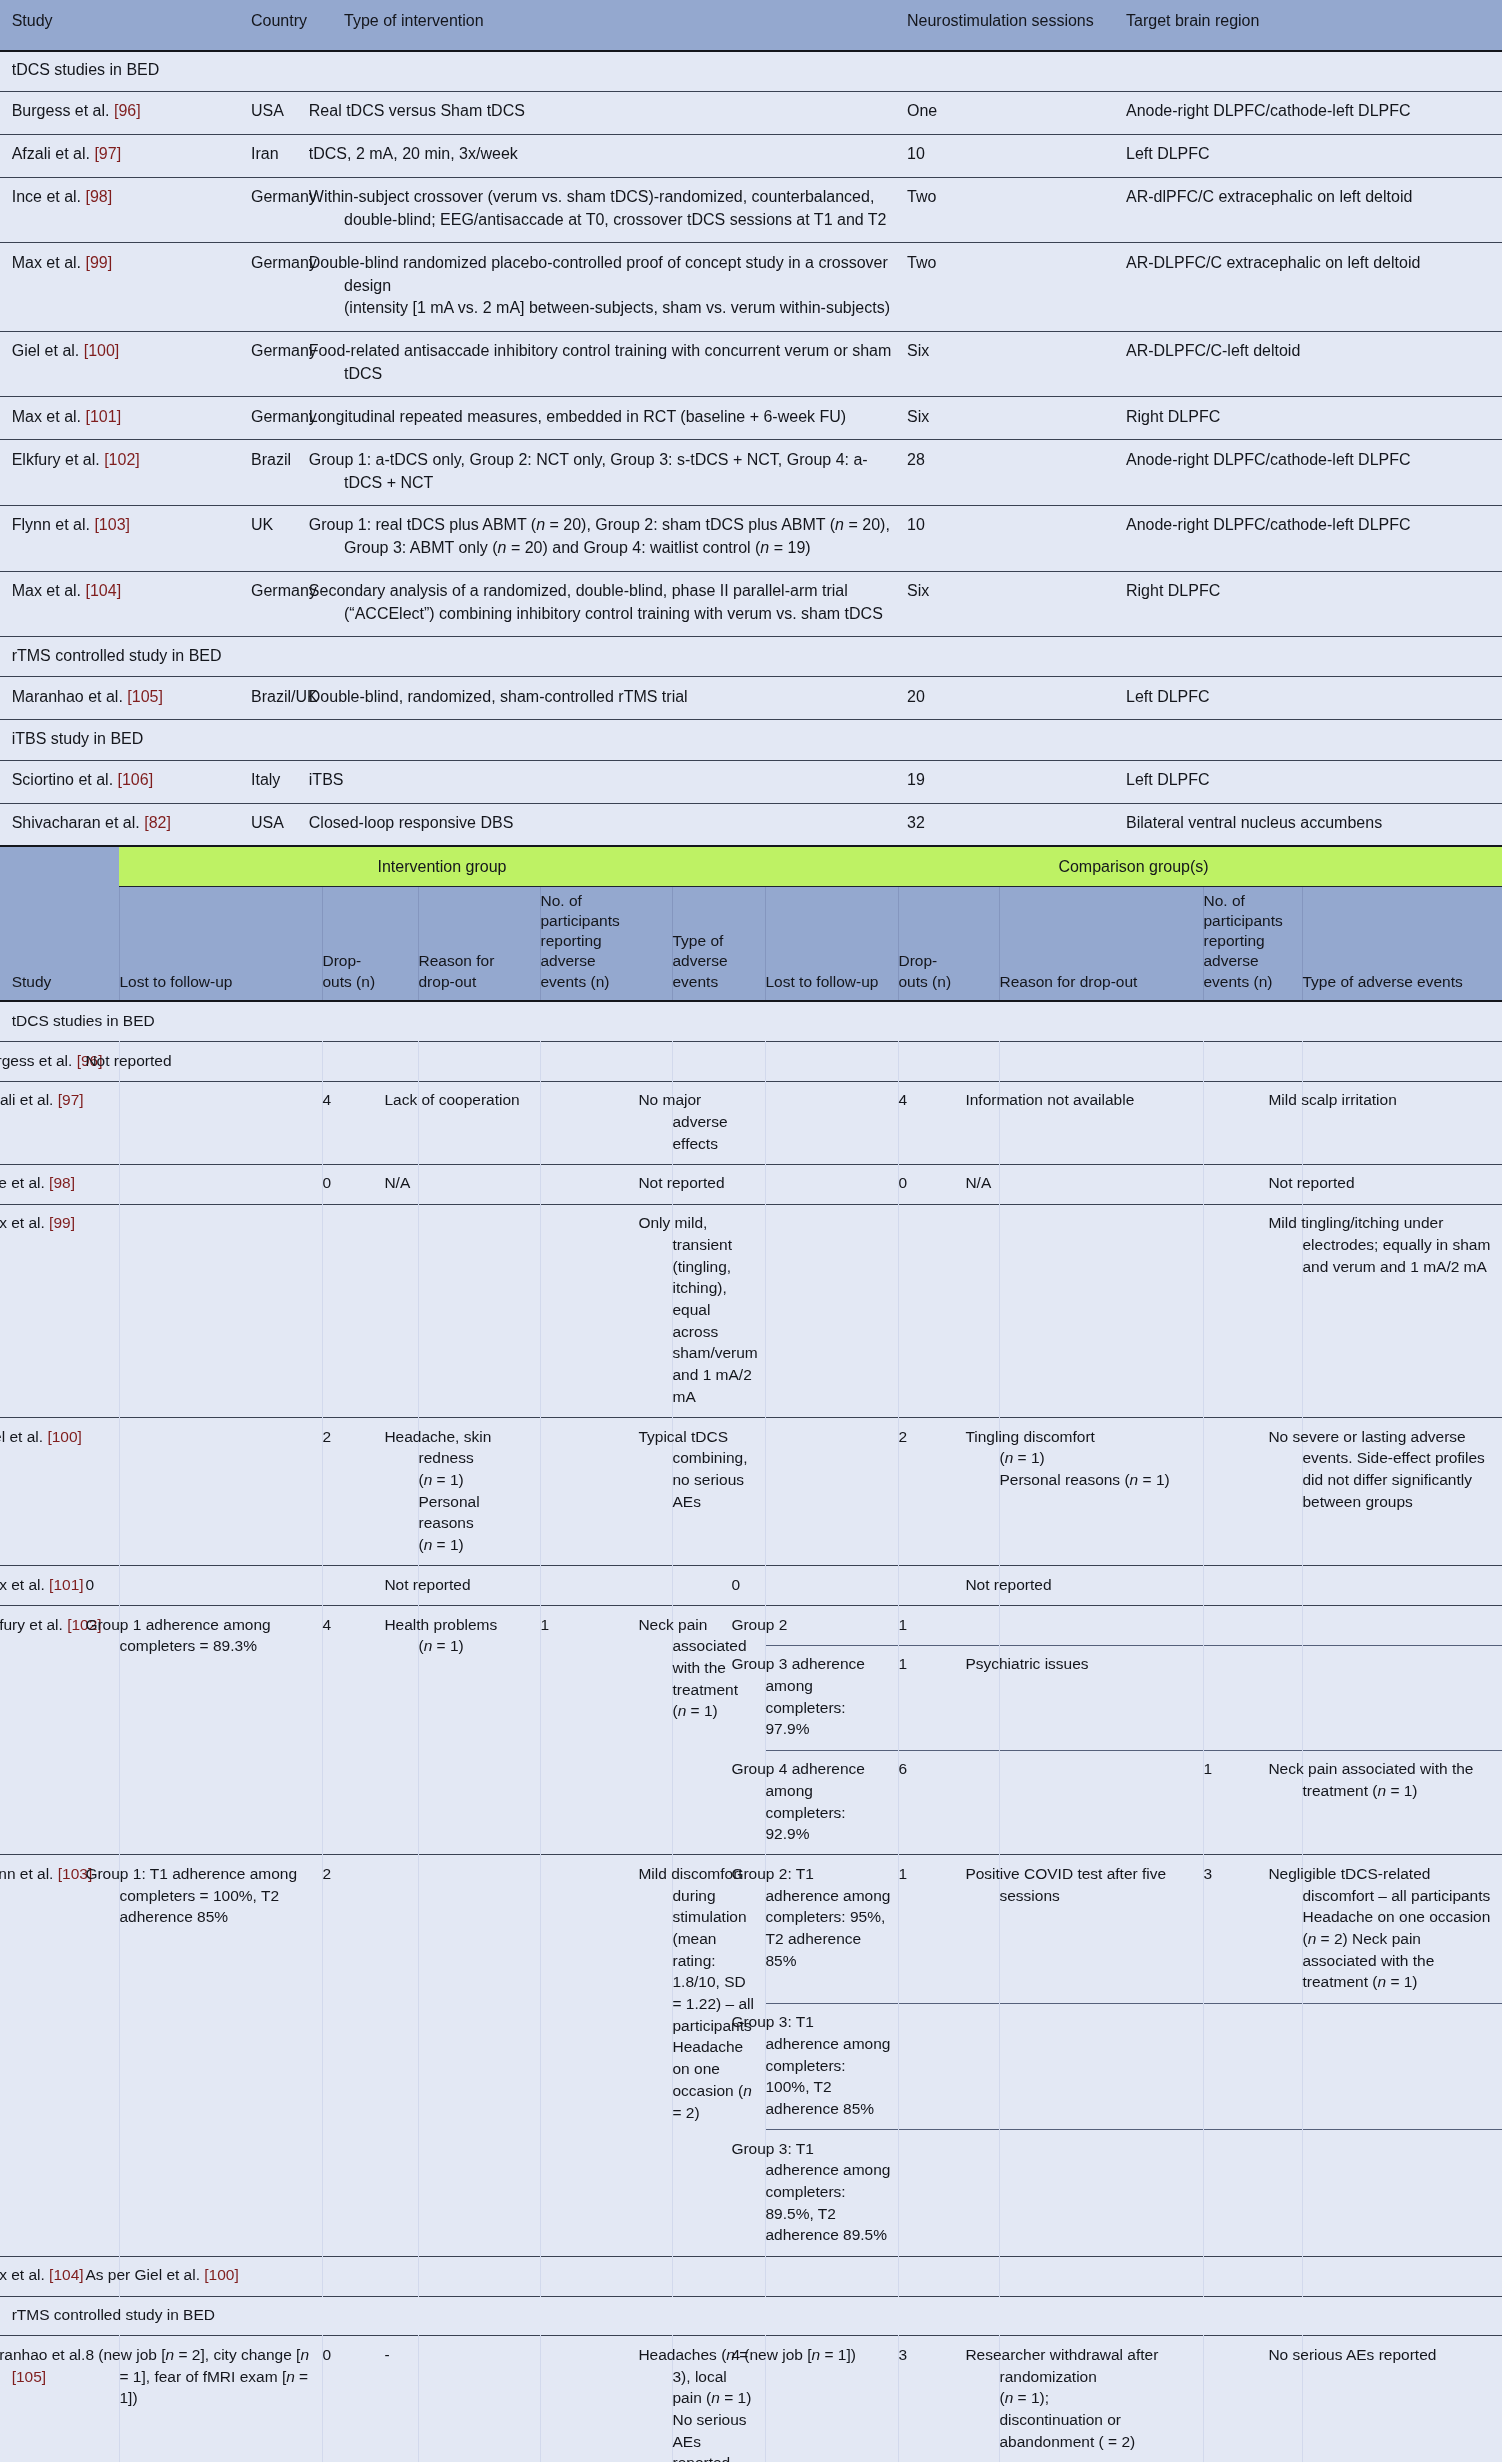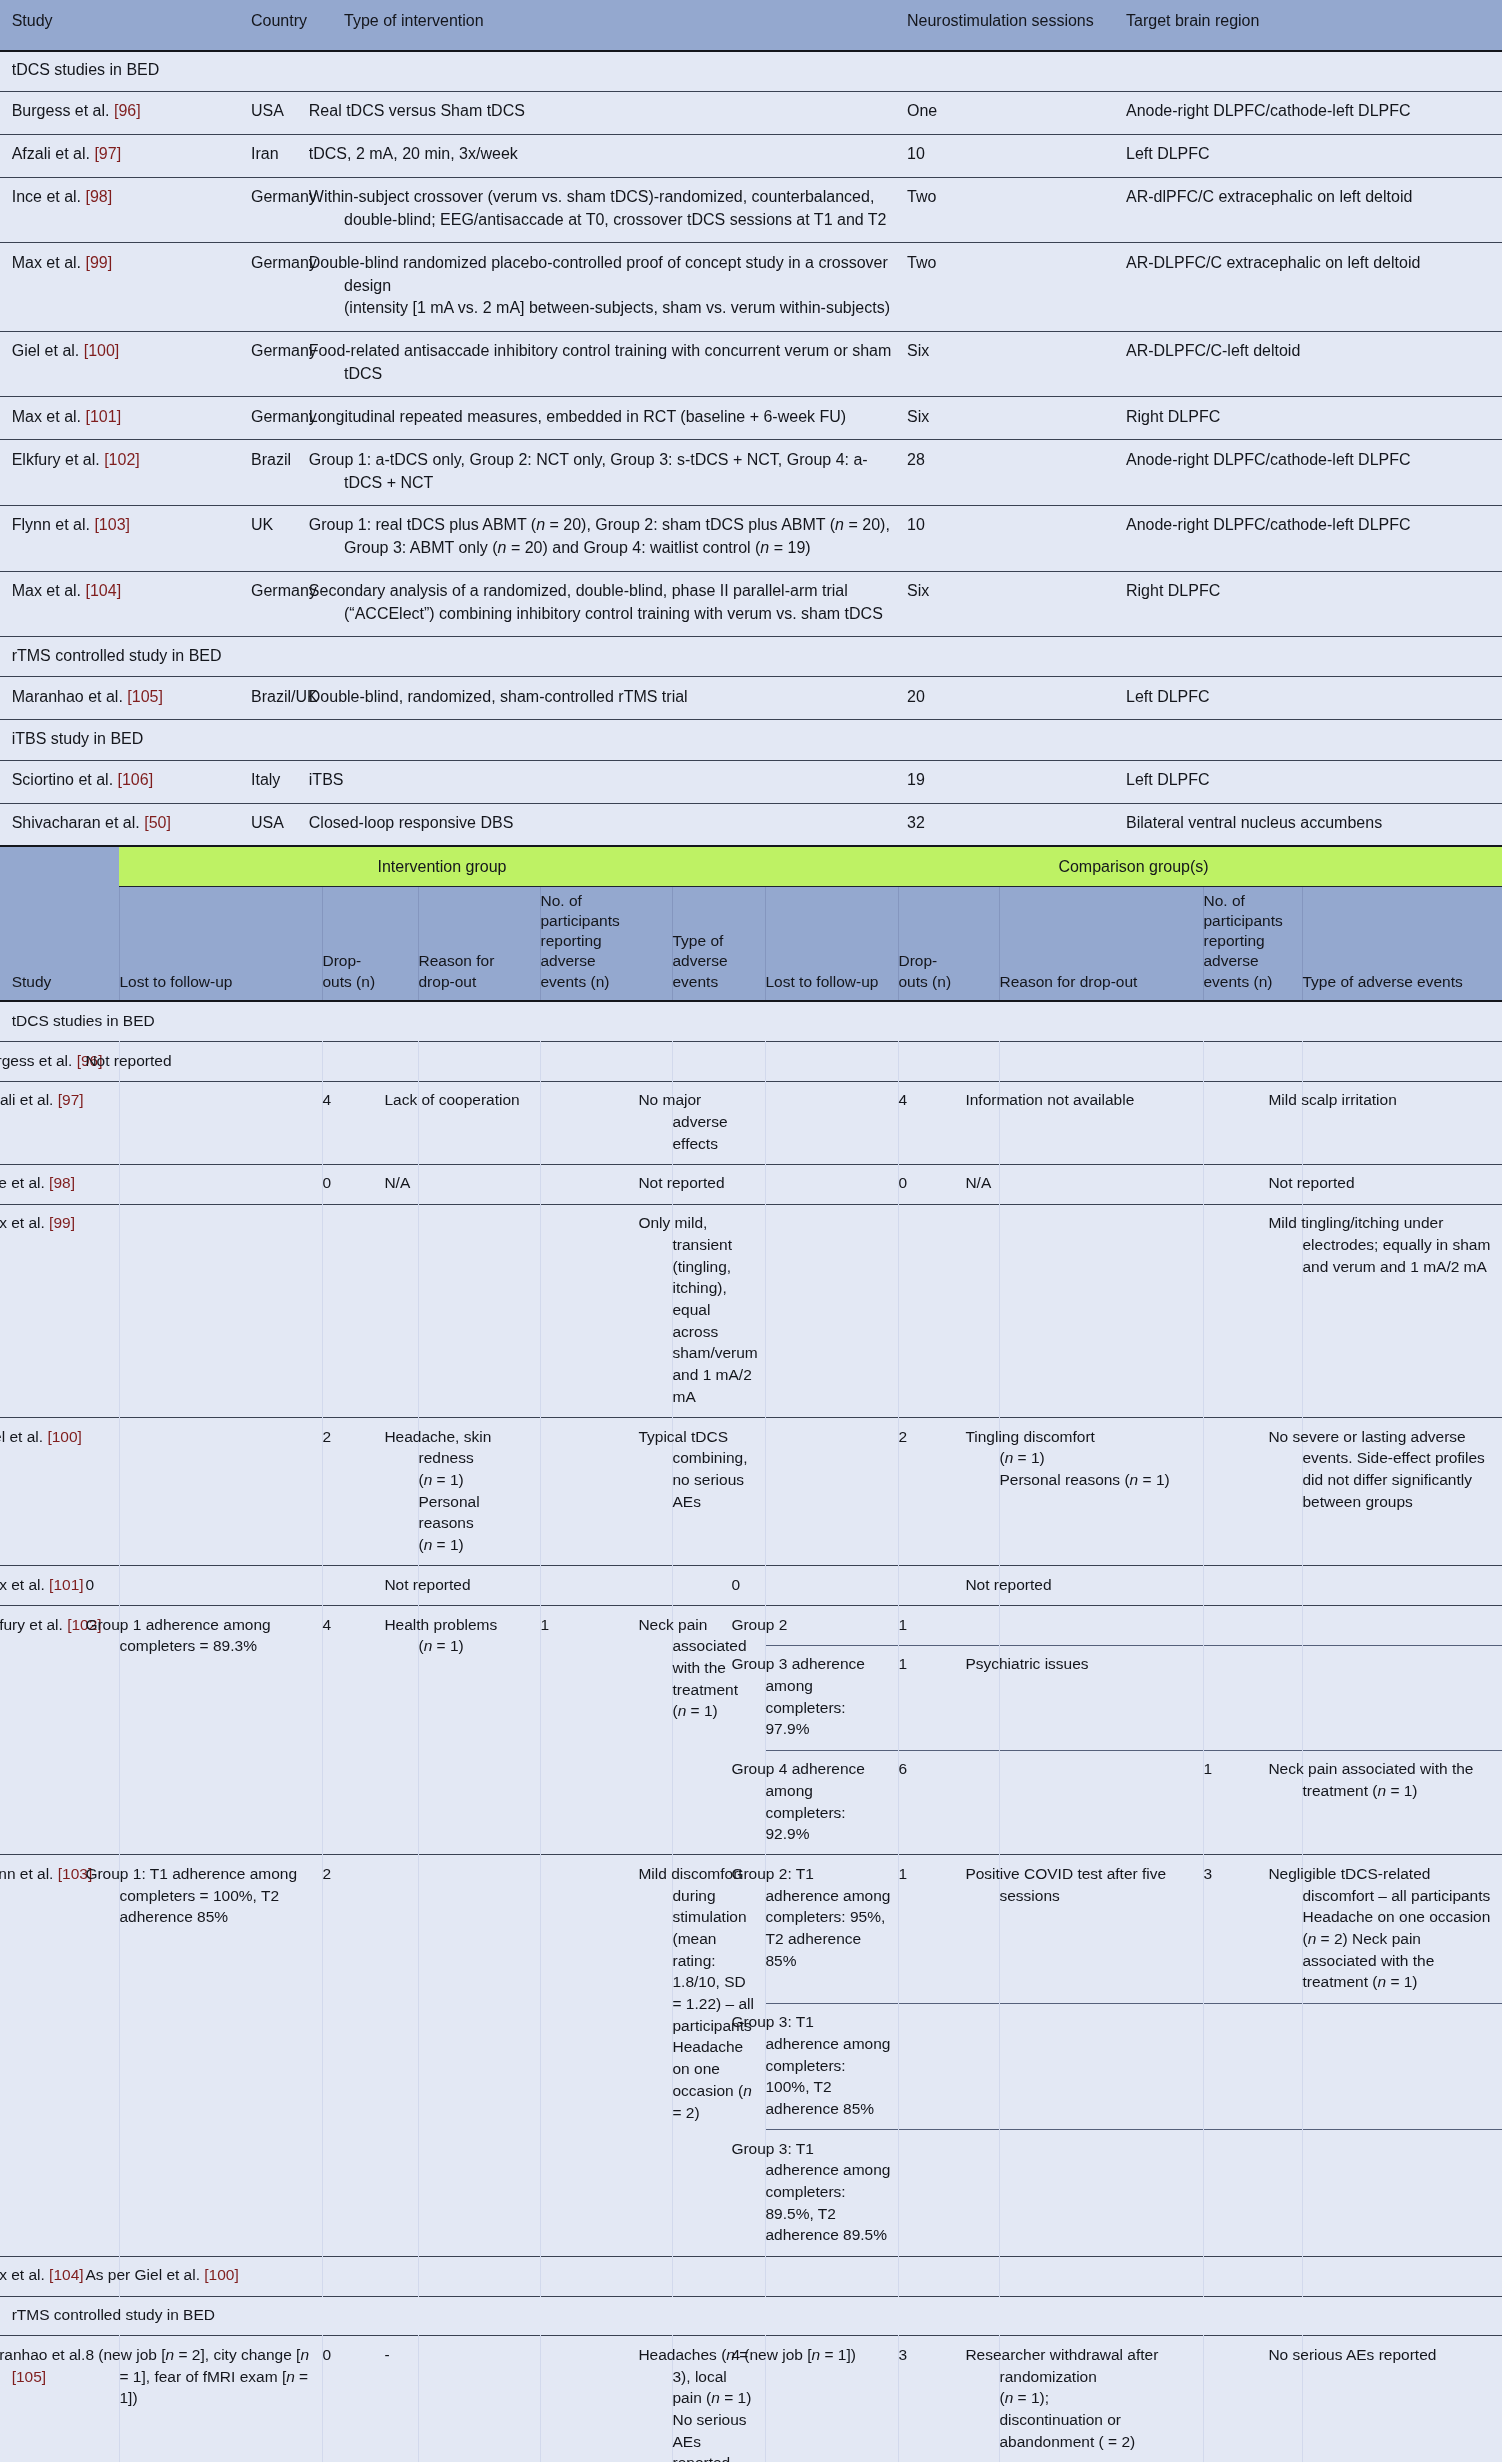--- a/index.html
+++ b/index.html
@@ -202,7 +202,7 @@
     </tr>
 
     <tr class="rule-thin">
-      <td class="cell first">Shivacharan et al. <span class="ref">[50]</span></td>
+      <td class="cell first">Shivacharan et al. <span class="ref">[82]</span></td>
       <td class="cell">USA</td>
       <td class="cell hang">Closed-loop responsive DBS</td>
       <td class="cell">32</td>

